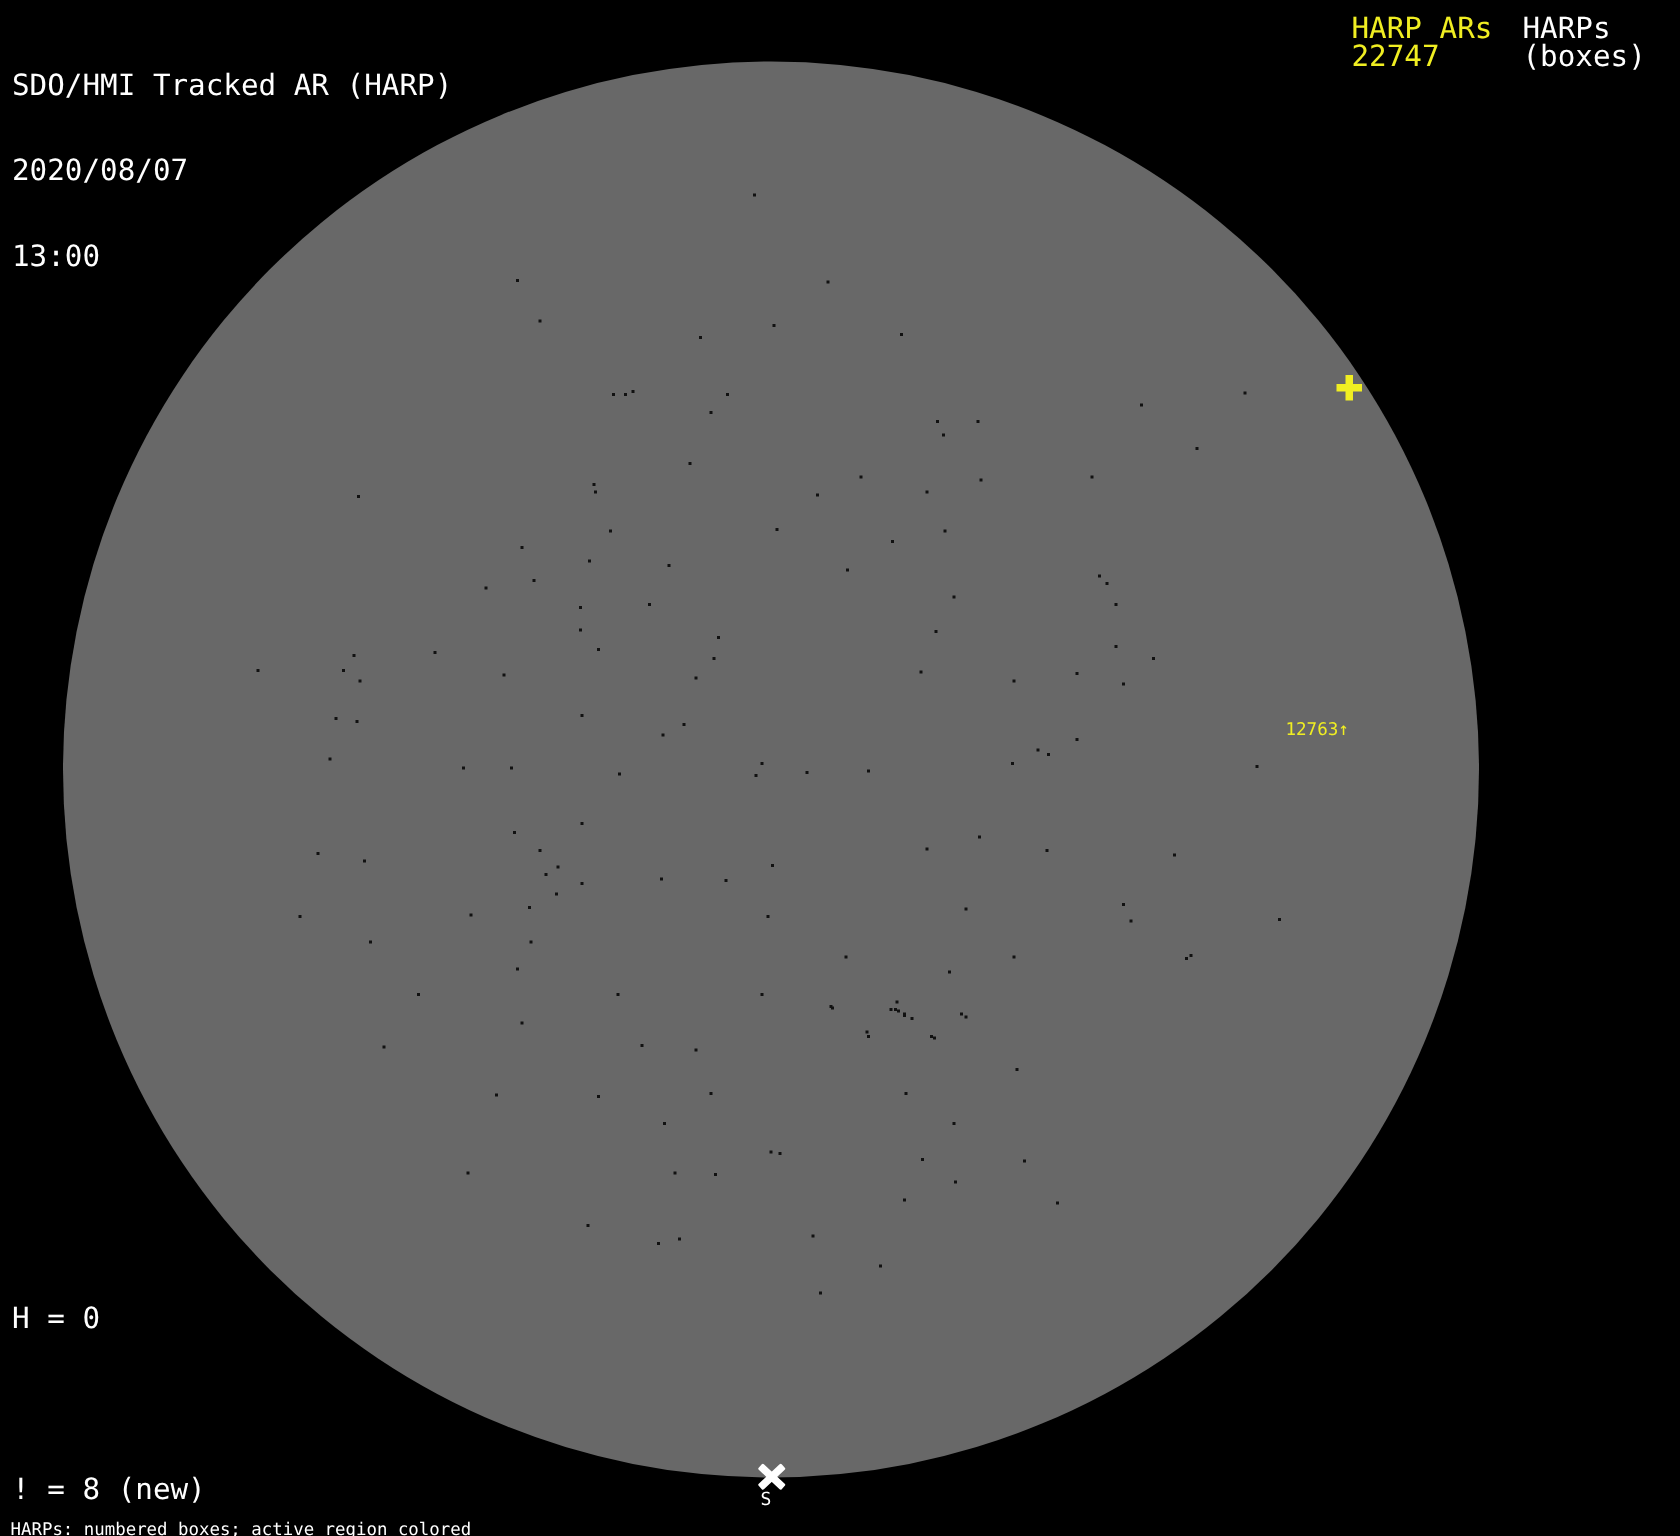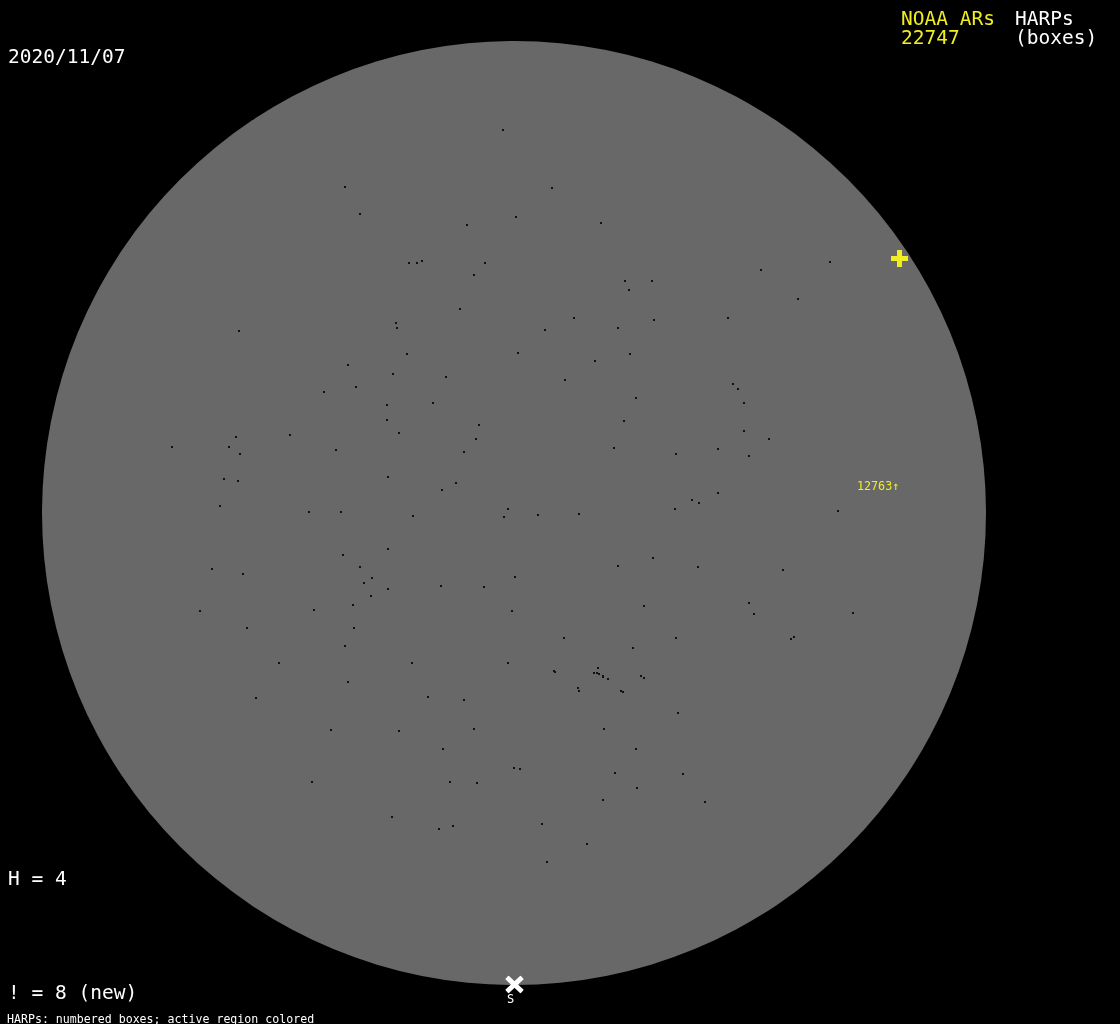--- a/index.html
+++ b/index.html
@@ -240,7 +240,7 @@
   </div>
 
   <div class="ar-summary main-text">
-    <div class="yellow">NOAA ARs</div>
+    <div class="yellow">HARP ARs</div>
     <div>HARPs</div>
     <div class="yellow">22747</div>
     <div>(boxes)</div>

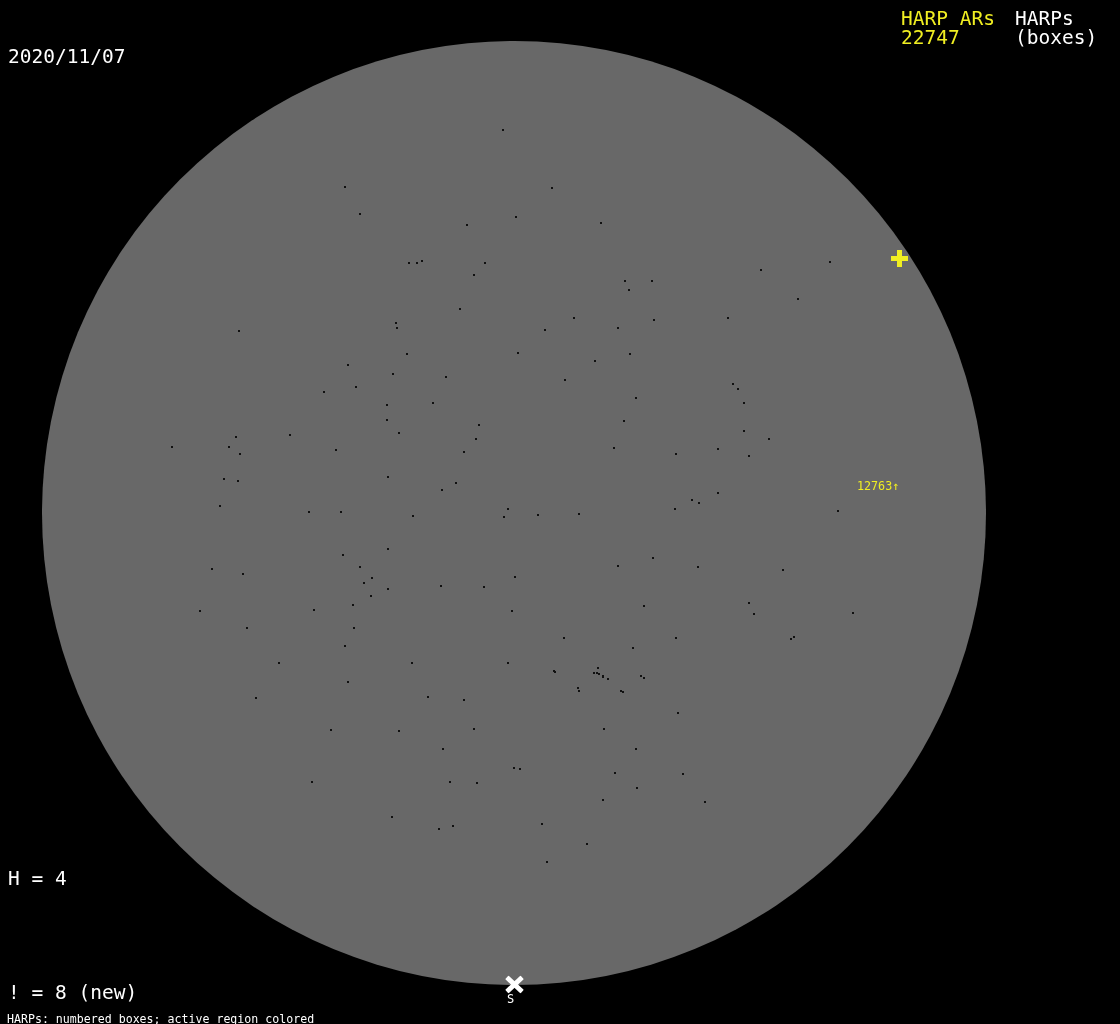--- a/index.html
+++ b/index.html
@@ -236,6 +236,7 @@
     </div>
 
   <div class="title-block main-text">
+    <div>SDO/HMI Tracked AR (HARP)</div>
     <div>2020/11/07</div>
   </div>
 

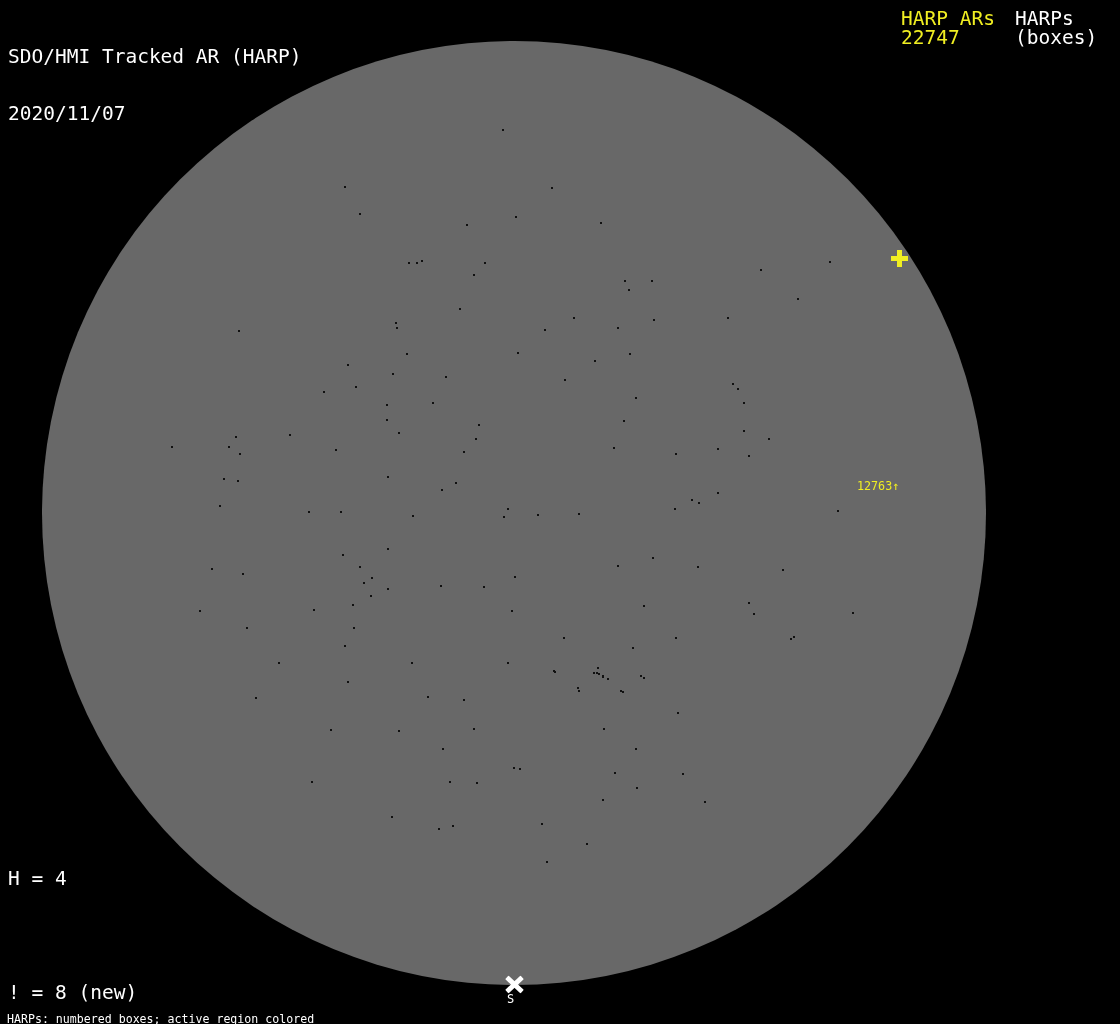--- a/index.html
+++ b/index.html
@@ -237,7 +237,7 @@
 
   <div class="title-block main-text">
     <div>SDO/HMI Tracked AR (HARP)</div>
-    <div>2020/11/07</div>
+    <div>2020/08/07</div>
   </div>
 
   <div class="ar-summary main-text">

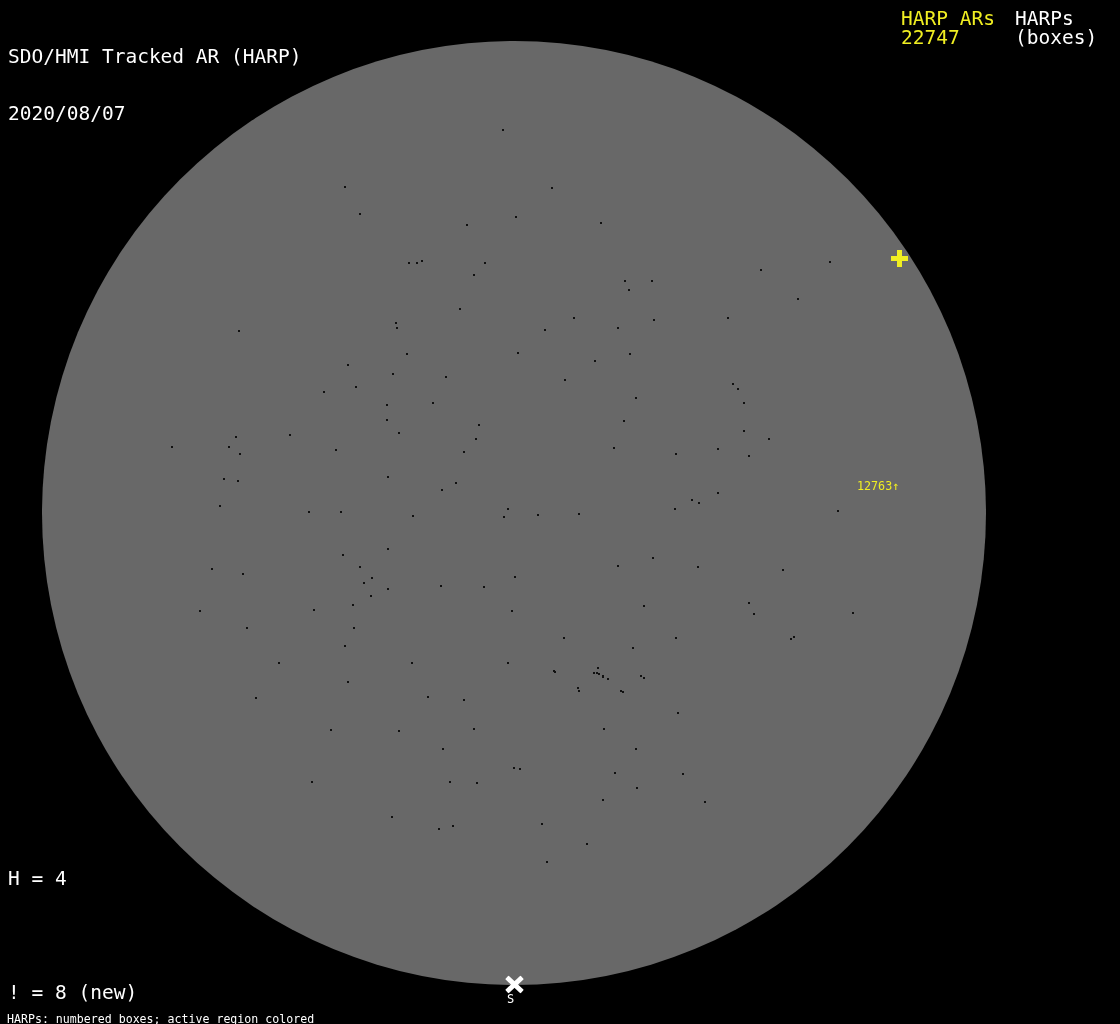--- a/index.html
+++ b/index.html
@@ -238,6 +238,7 @@
   <div class="title-block main-text">
     <div>SDO/HMI Tracked AR (HARP)</div>
     <div>2020/08/07</div>
+    <div>13:00</div>
   </div>
 
   <div class="ar-summary main-text">

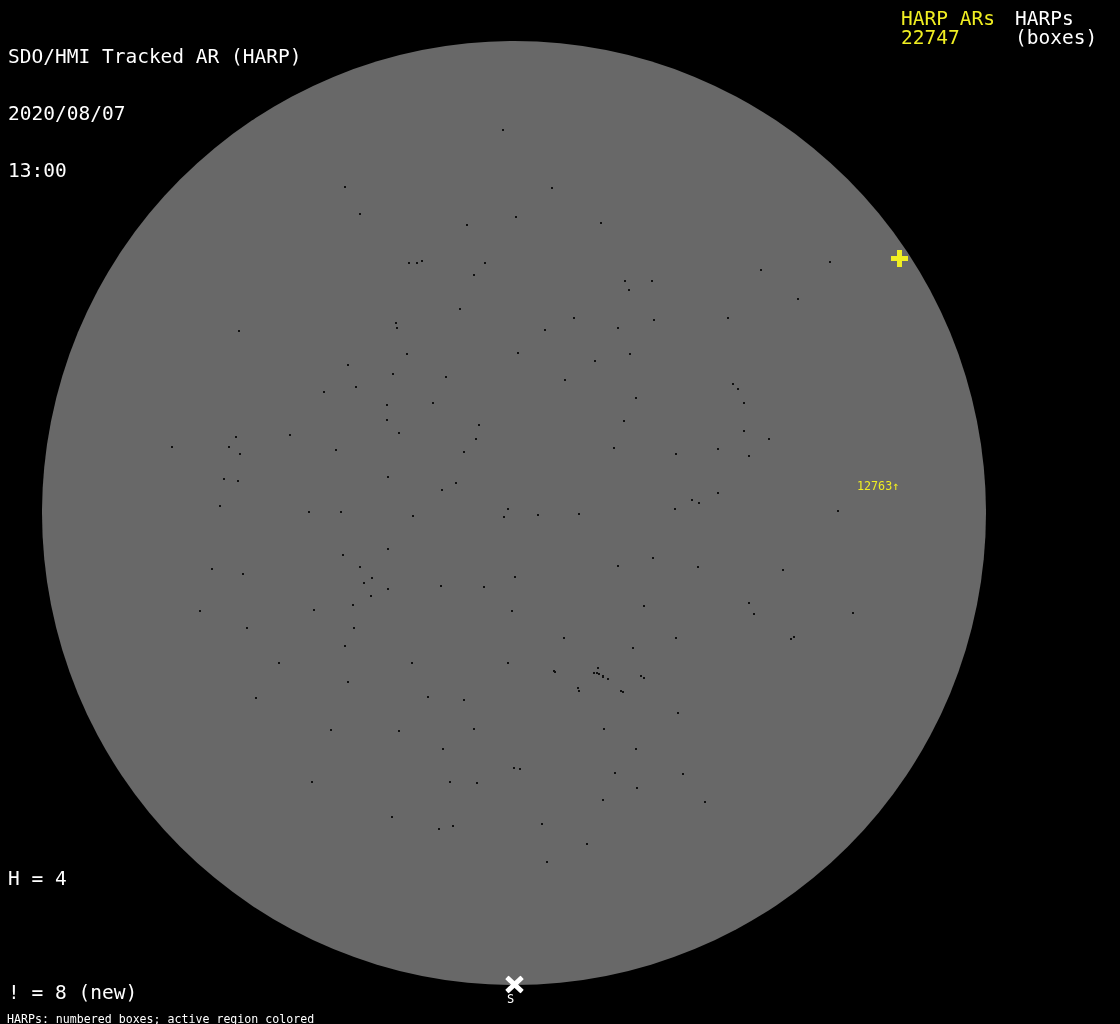--- a/index.html
+++ b/index.html
@@ -255,7 +255,7 @@
   <div class="south-label" id="south-label" style="left: 507px; top: 993px;">S</div>
 
   <div class="legend-block main-text">
-    <div>H = 4</div>
+    <div>H = 0</div>
     <div class="legend-spacer"></div>
     <div>! = 8 (new)</div>
     

